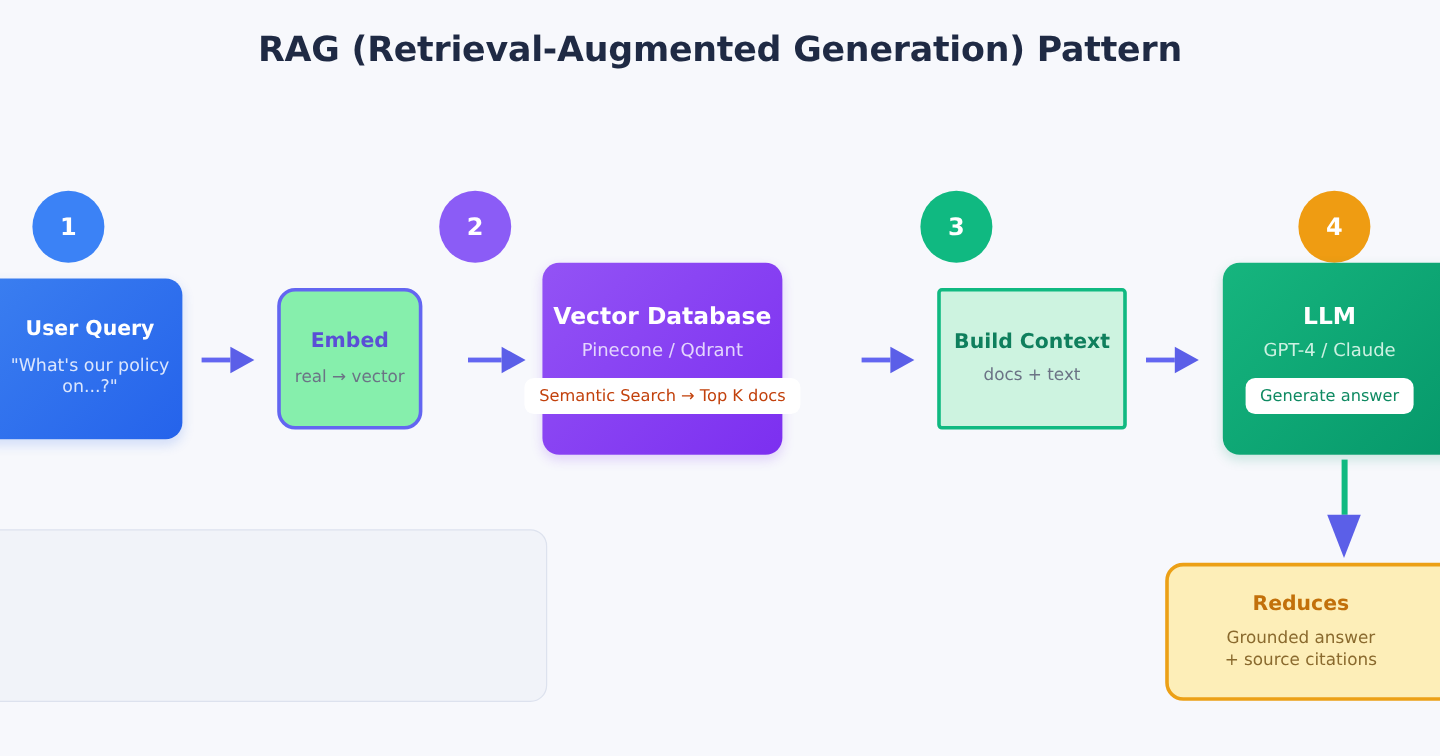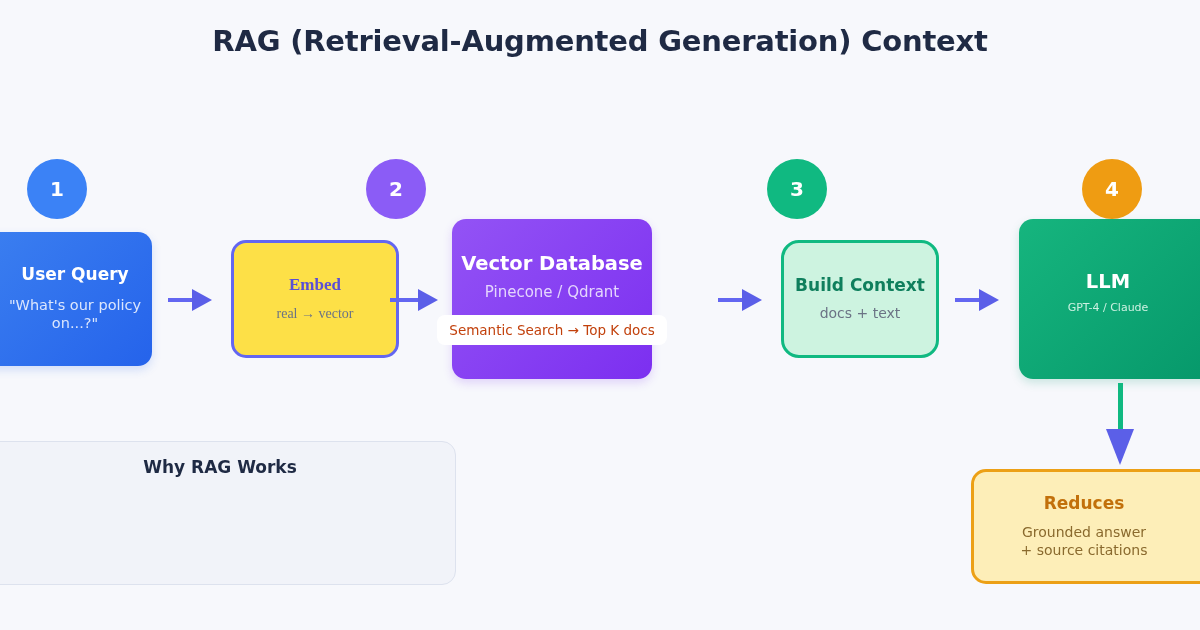--- a/index.html
+++ b/index.html
@@ -295,7 +295,7 @@
 </head>
 <body>
 
-<div class="page-title">RAG (Retrieval-Augmented Generation) Context</div>
+<div class="page-title">RAG (Retrieval-Augmented Generation) Pattern</div>
 
 <div class="badge" id="badge-1">1</div>
 <div class="badge" id="badge-2">2</div>

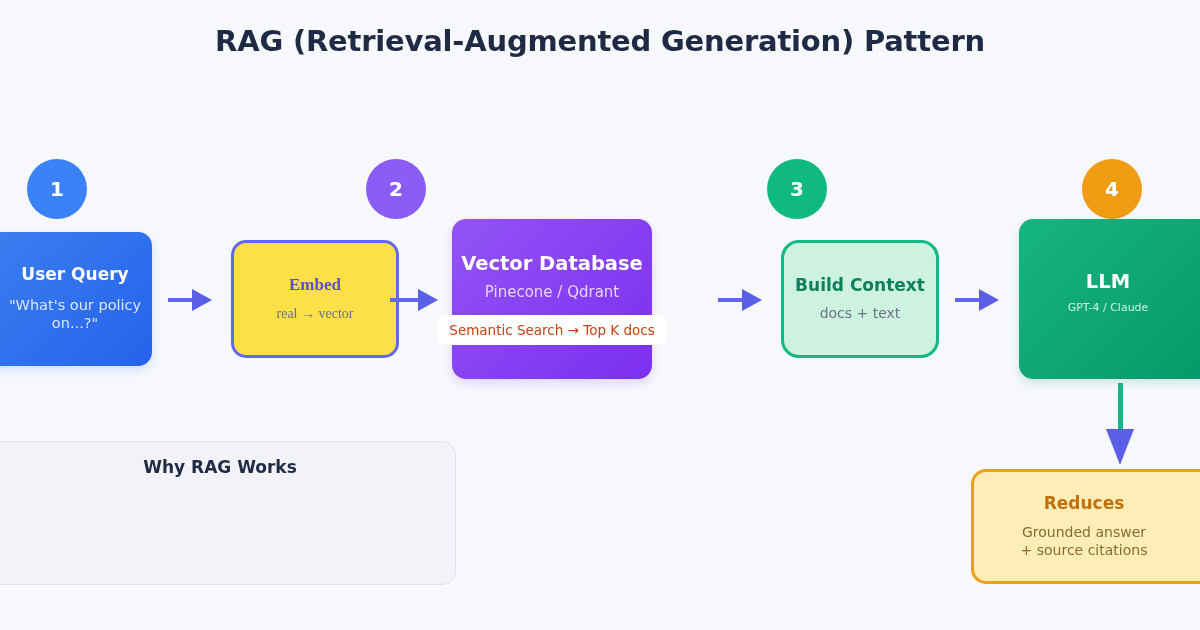--- a/index.html
+++ b/index.html
@@ -83,12 +83,11 @@
   #node-embed {
     left: 231px;
     top: 240px;
-    width: 168px;
+    width: 121px;
     height: 118px;
-    background: #fde047;
+    background: #86efac;
     border: 3px solid #6366f1;
     border-radius: 15px;
-    font-family: Liberation Serif, serif;
   }
   #node-embed .node-title {
     font-size: 17px;

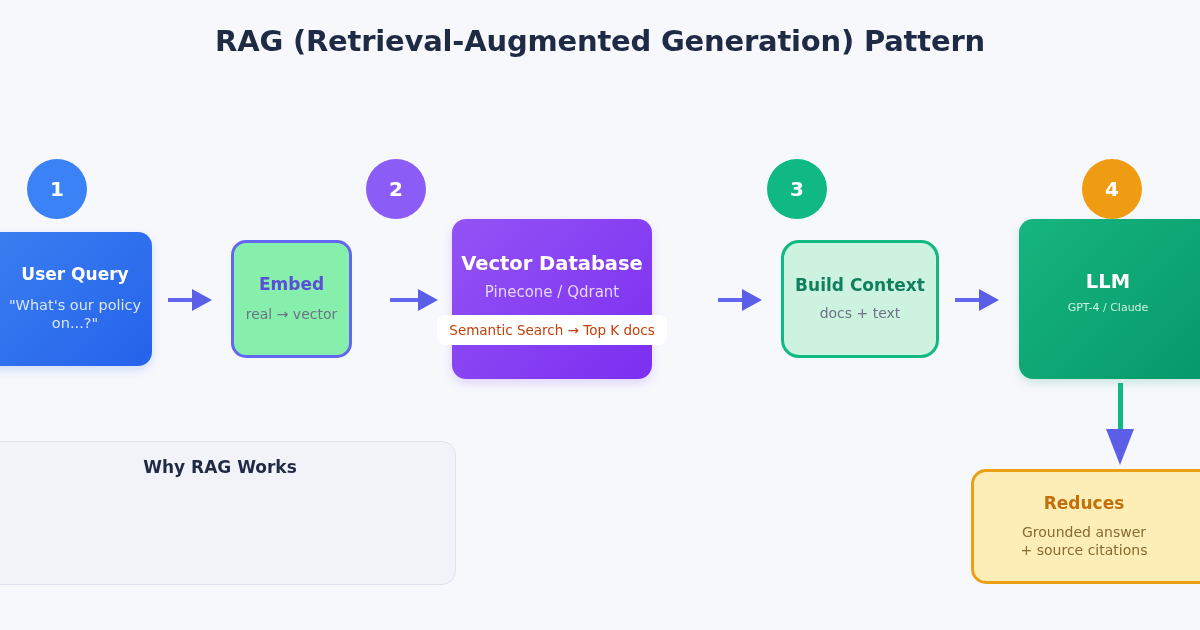--- a/index.html
+++ b/index.html
@@ -130,7 +130,7 @@
     height: 118px;
     background: #cdf3e0;
     border: 3px solid #10b981;
-    border-radius: 18px;
+    border-radius: 4px;
   }
   #node-build-context .node-title {
     font-size: 17px;

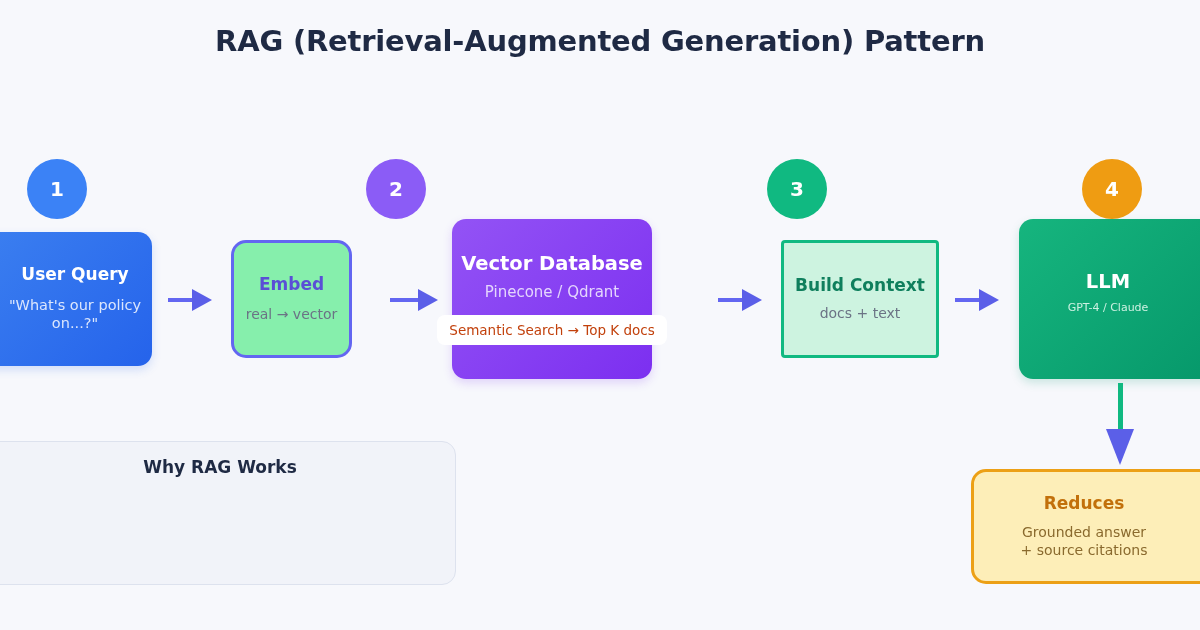--- a/index.html
+++ b/index.html
@@ -158,7 +158,7 @@
     margin-bottom: 7px;
   }
   #node-llm .node-sub {
-    font-size: 11px;
+    font-size: 15px;
     color: #cdf1e2;
     margin-bottom: 12px;
   }

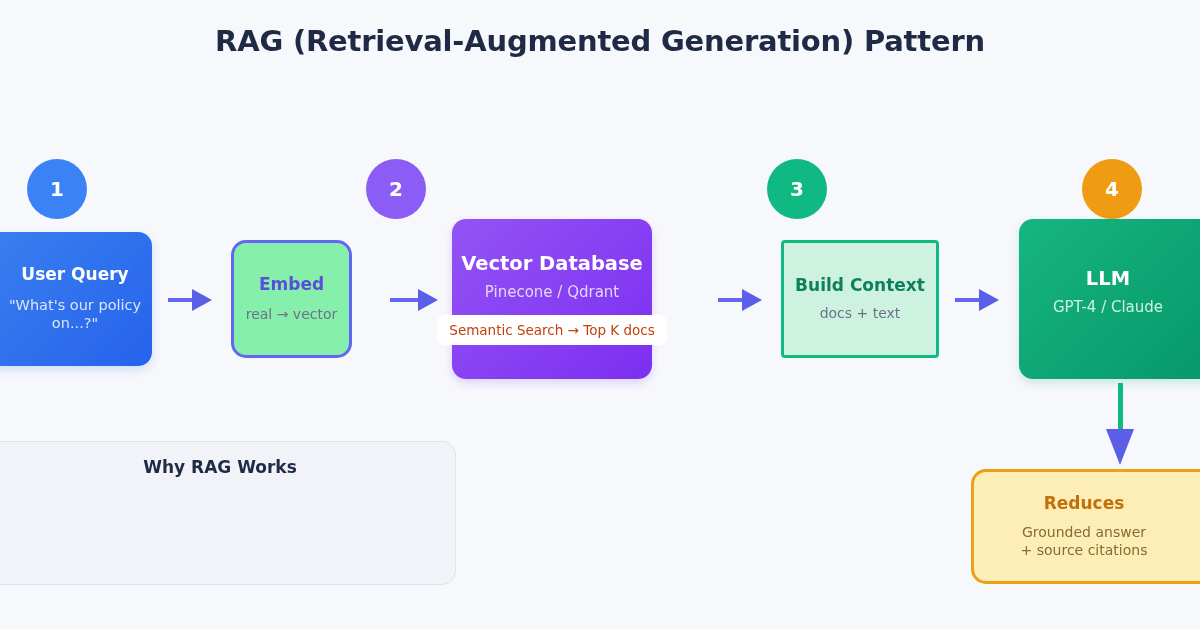--- a/index.html
+++ b/index.html
@@ -345,6 +345,7 @@
 <div class="node" id="node-llm">
   <div class="node-title">LLM</div>
   <div class="node-sub">GPT-4 / Claude</div>
+  <div class="chip">Generate answer</div>
 </div>
 
 <div id="arrow-down">

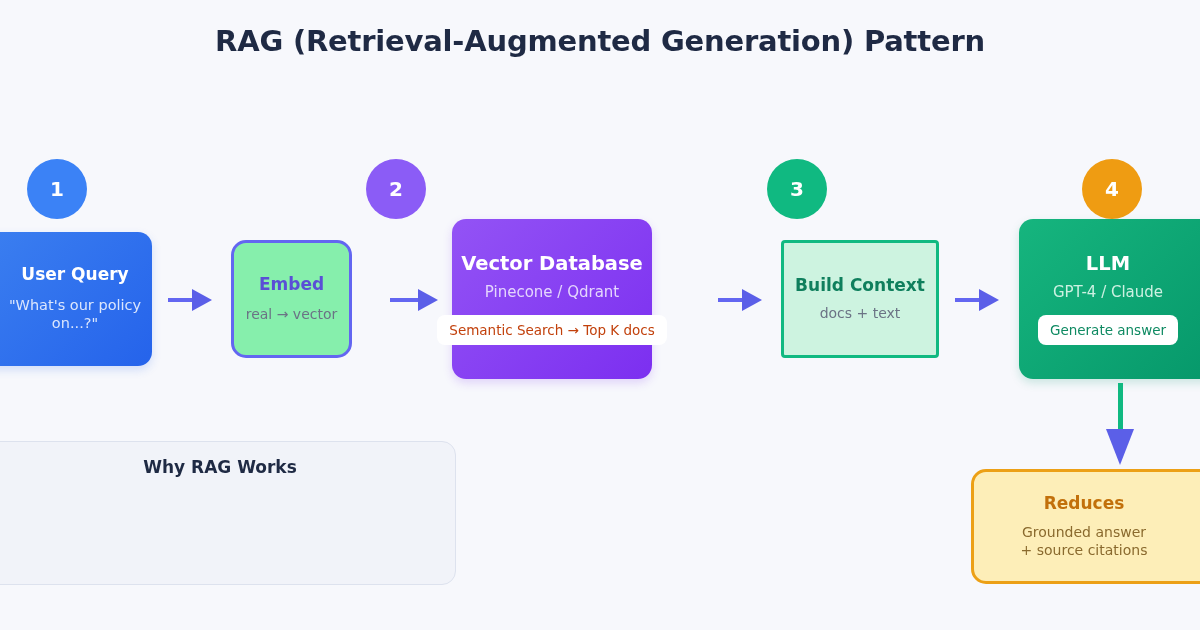--- a/index.html
+++ b/index.html
@@ -360,7 +360,6 @@
 </div>
 
 <div id="why-card">
-  <div class="why-title">Why RAG Works</div>
 </div>
 
 </body></html>

